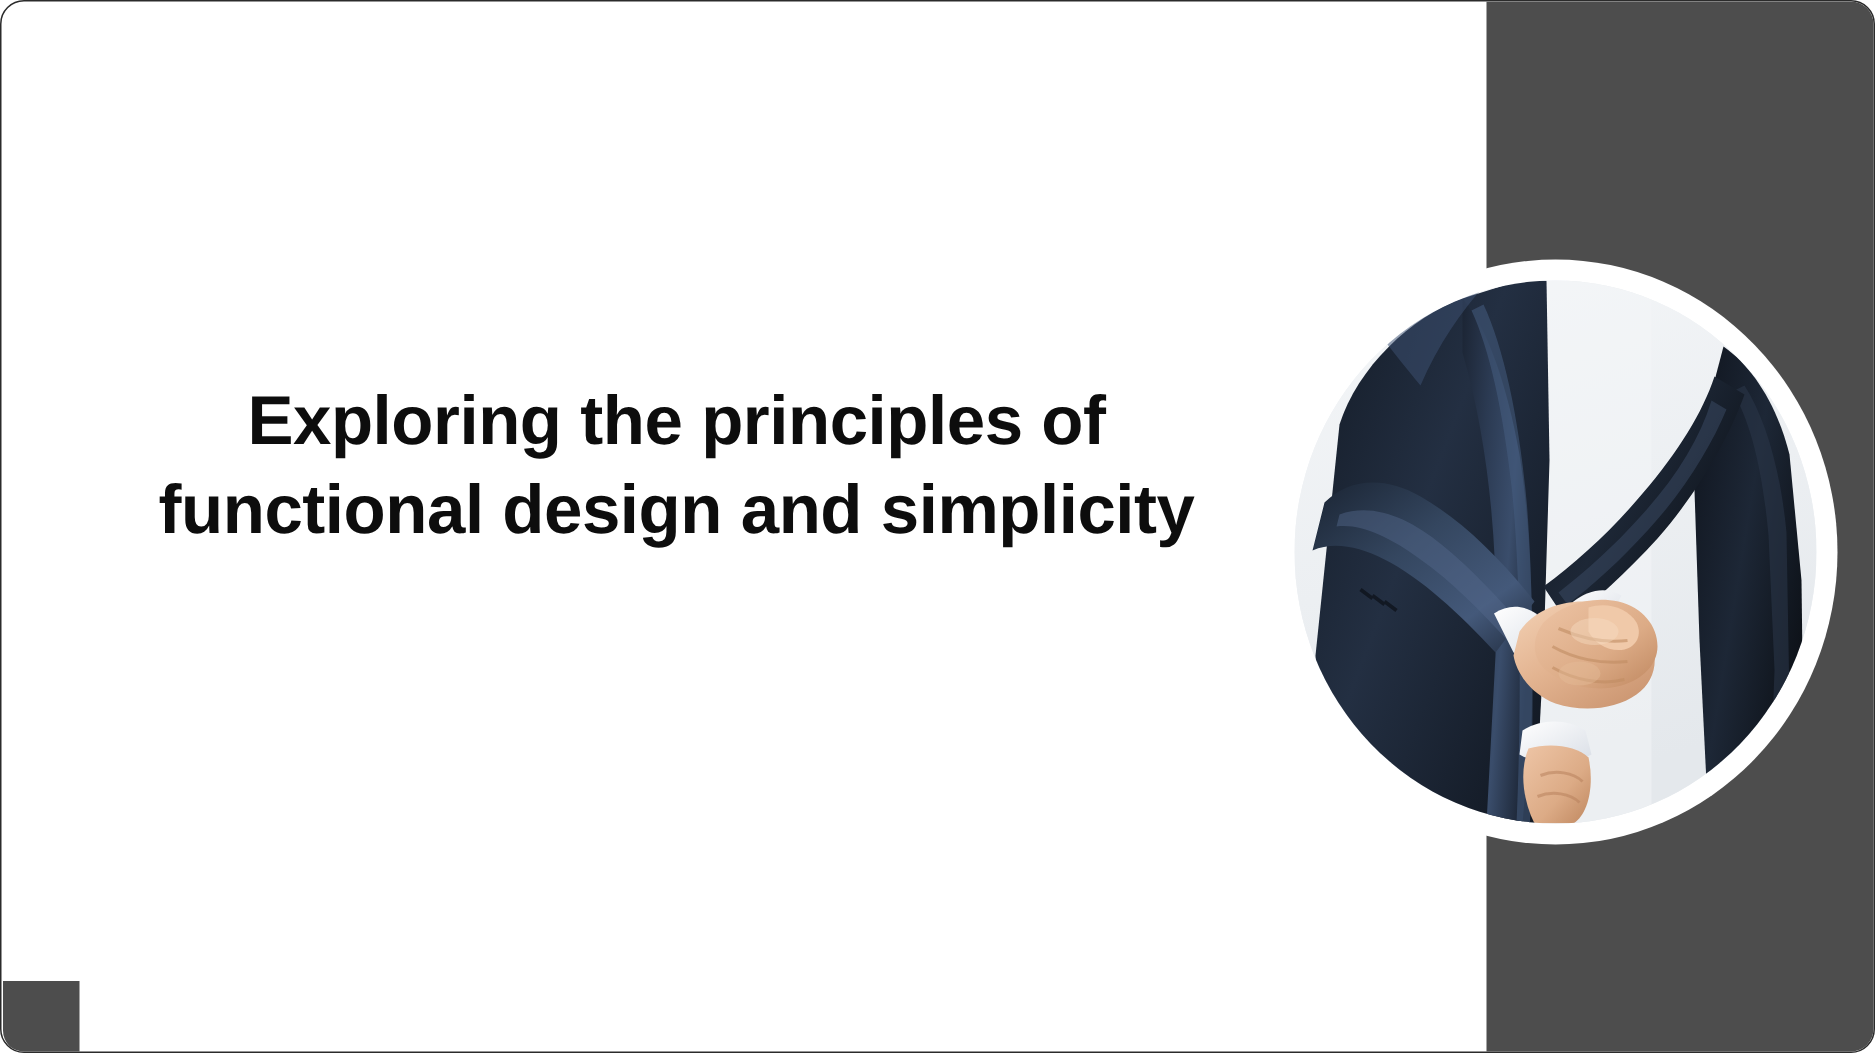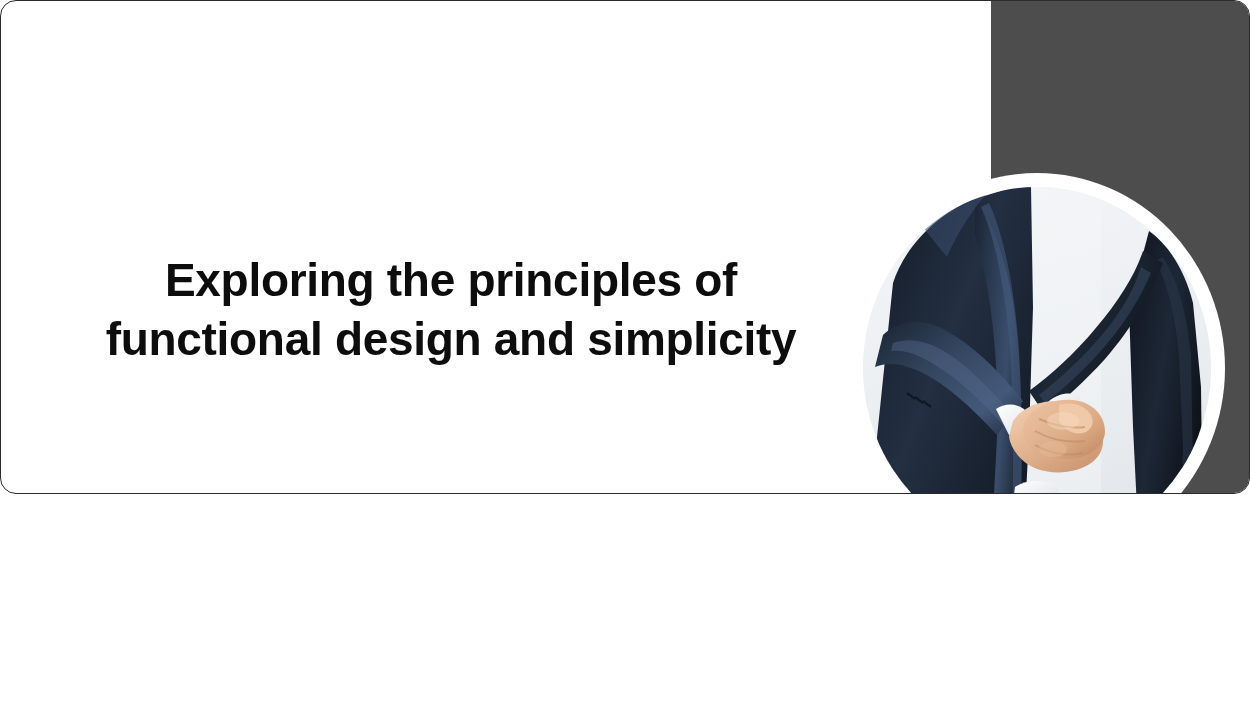--- a/index.html
+++ b/index.html
@@ -18,7 +18,7 @@
   #slide {
     position: relative;
     width: 1250px;
-    height: 494px;
+    height: 702px;
     background: #ffffff;
     box-sizing: border-box;
     border: 1px solid #2b2b2b;

